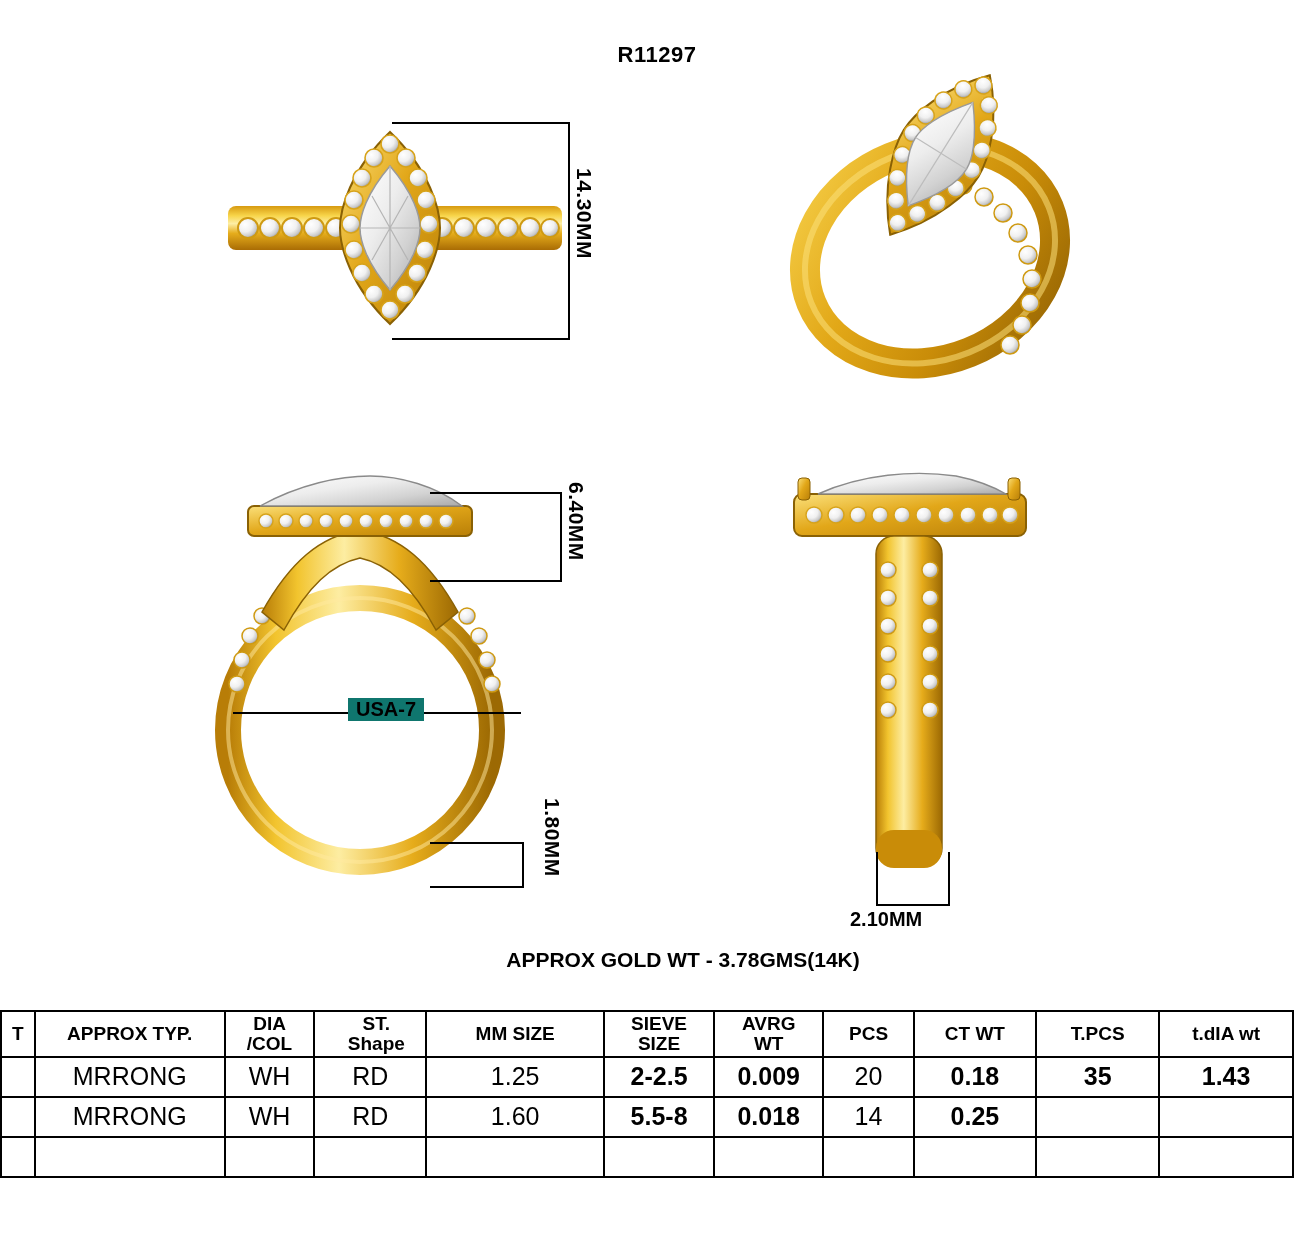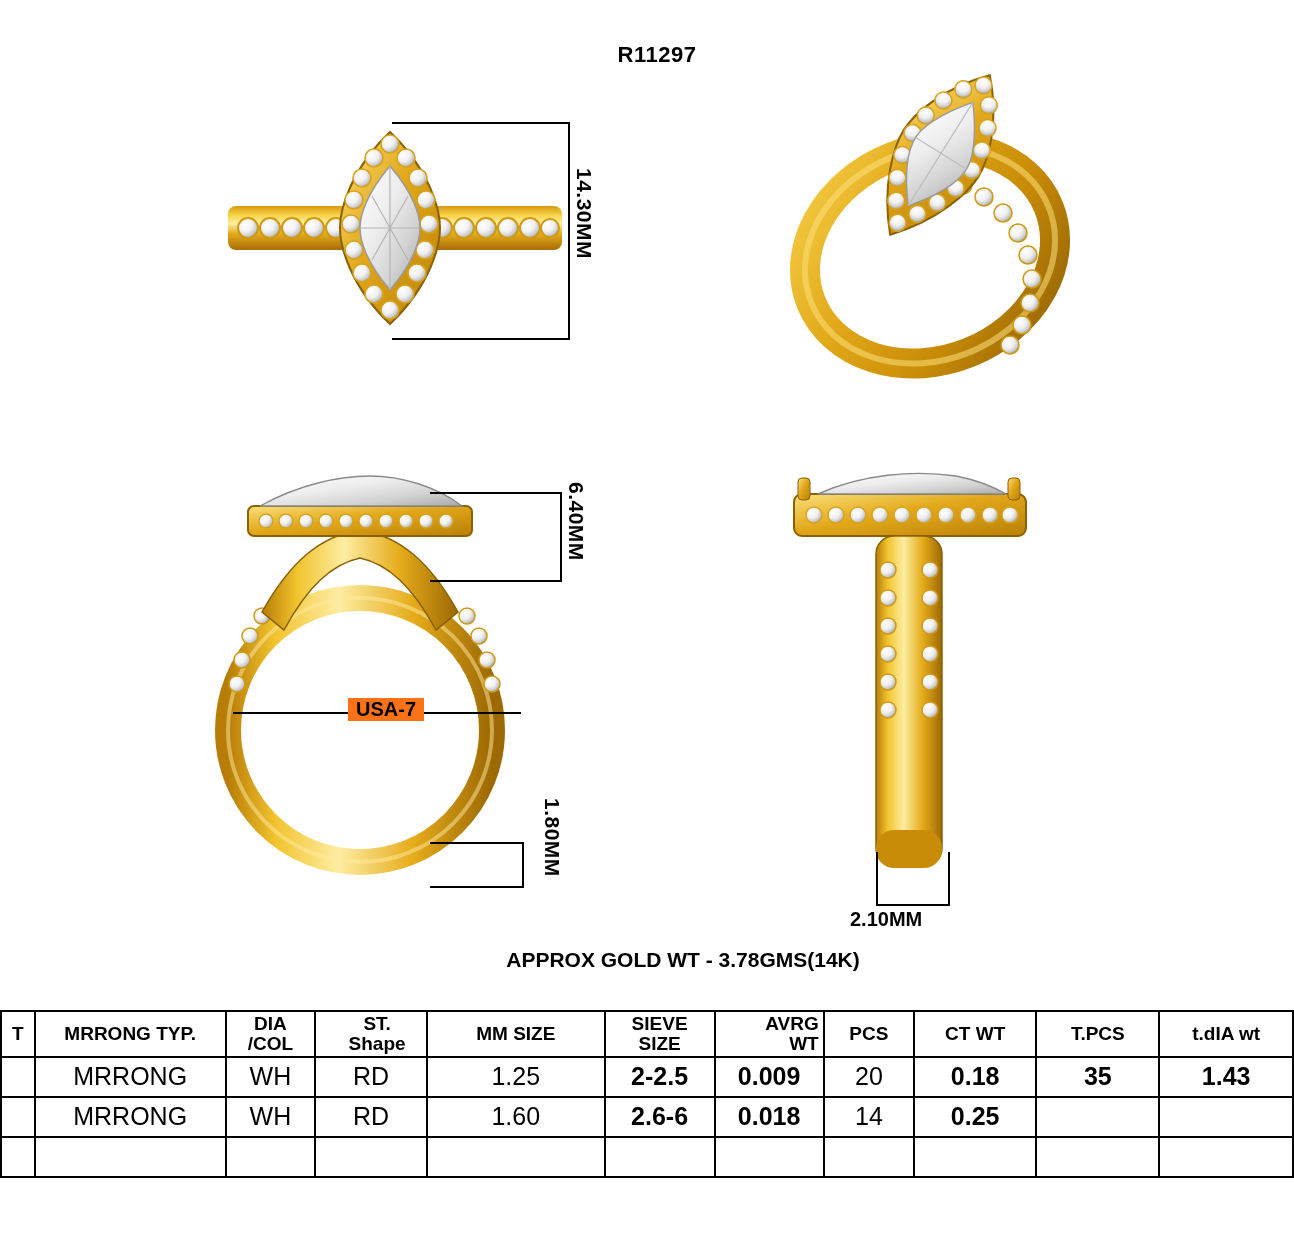--- a/index.html
+++ b/index.html
@@ -259,7 +259,7 @@
 </svg>
 
 <div class="dimline" style="left:233px; top:712px; width:288px; height:0; border:none; border-top:2px solid #000;"></div>
-<div class="label" style="left:348px; top:698px; background:#f97316; padding:0 8px;">USA-7</div>
+<div class="label" style="left:348px; top:698px; background:#0f766e; padding:0 8px;">USA-7</div>
 
 <div class="dimline" style="left:430px; top:492px; width:130px; height:86px; border-left:none; border-top:2px solid #000; border-right:2px solid #000; border-bottom:2px solid #000;"></div>
 <div class="vtext" style="position:absolute; left:564px; top:482px;">6.40MM</div>

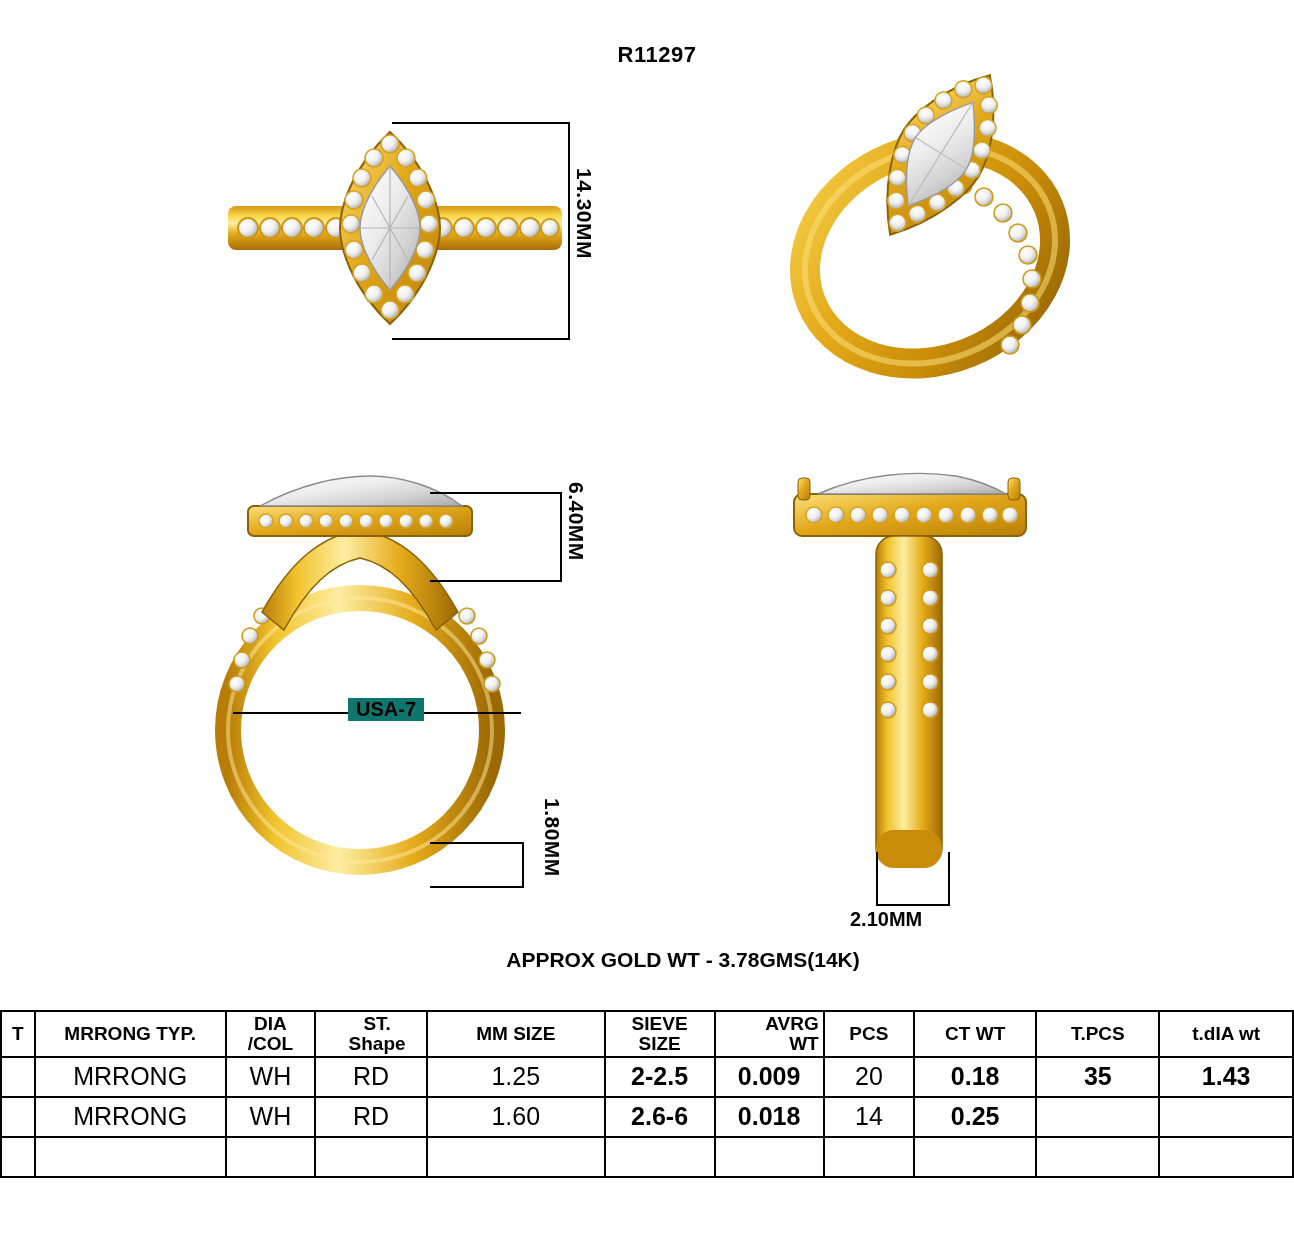--- a/index.html
+++ b/index.html
@@ -320,7 +320,7 @@
         <div>T</div>
       </th>
       <th style="width:190px;">
-        <div>MRRONG TYP.</div>
+        <div>APPROX TYP.</div>
       </th>
       <th style="width:86px;margin-left:44px;">
         <div>DIA</div>

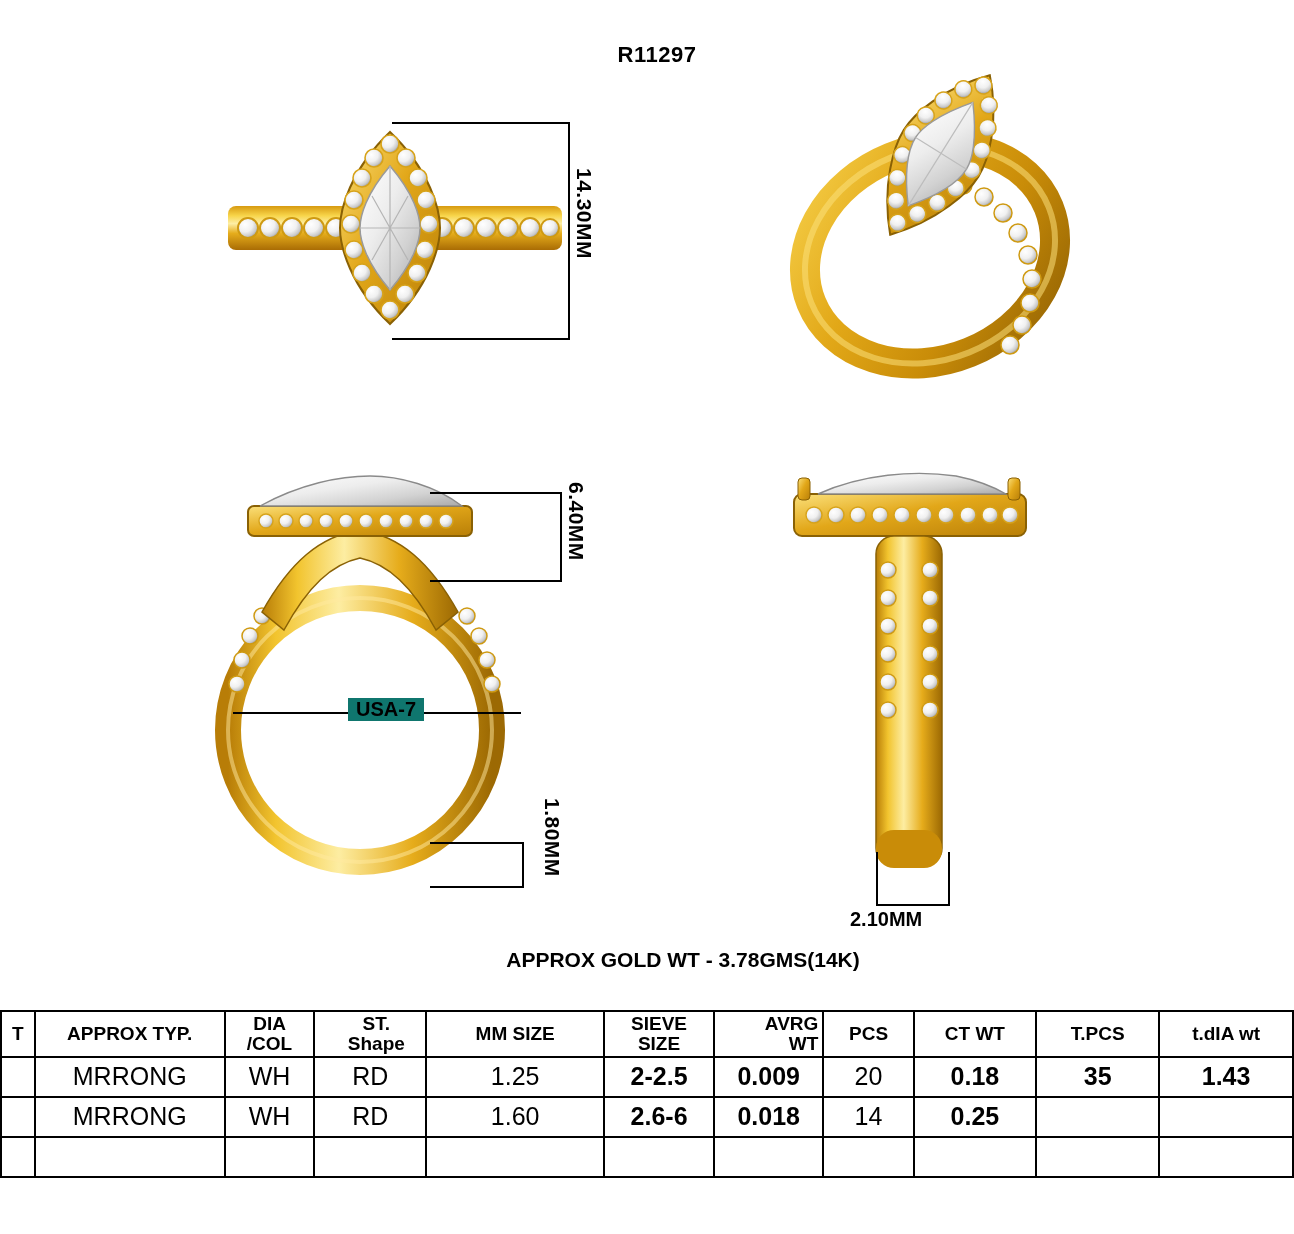--- a/index.html
+++ b/index.html
@@ -337,7 +337,7 @@
         <div>SIEVE</div>
         <div>SIZE</div>
       </th>
-      <th style="width:106px;text-align:right;">
+      <th style="width:106px;">
         <div>AVRG</div>
         <div>WT</div>
       </th>

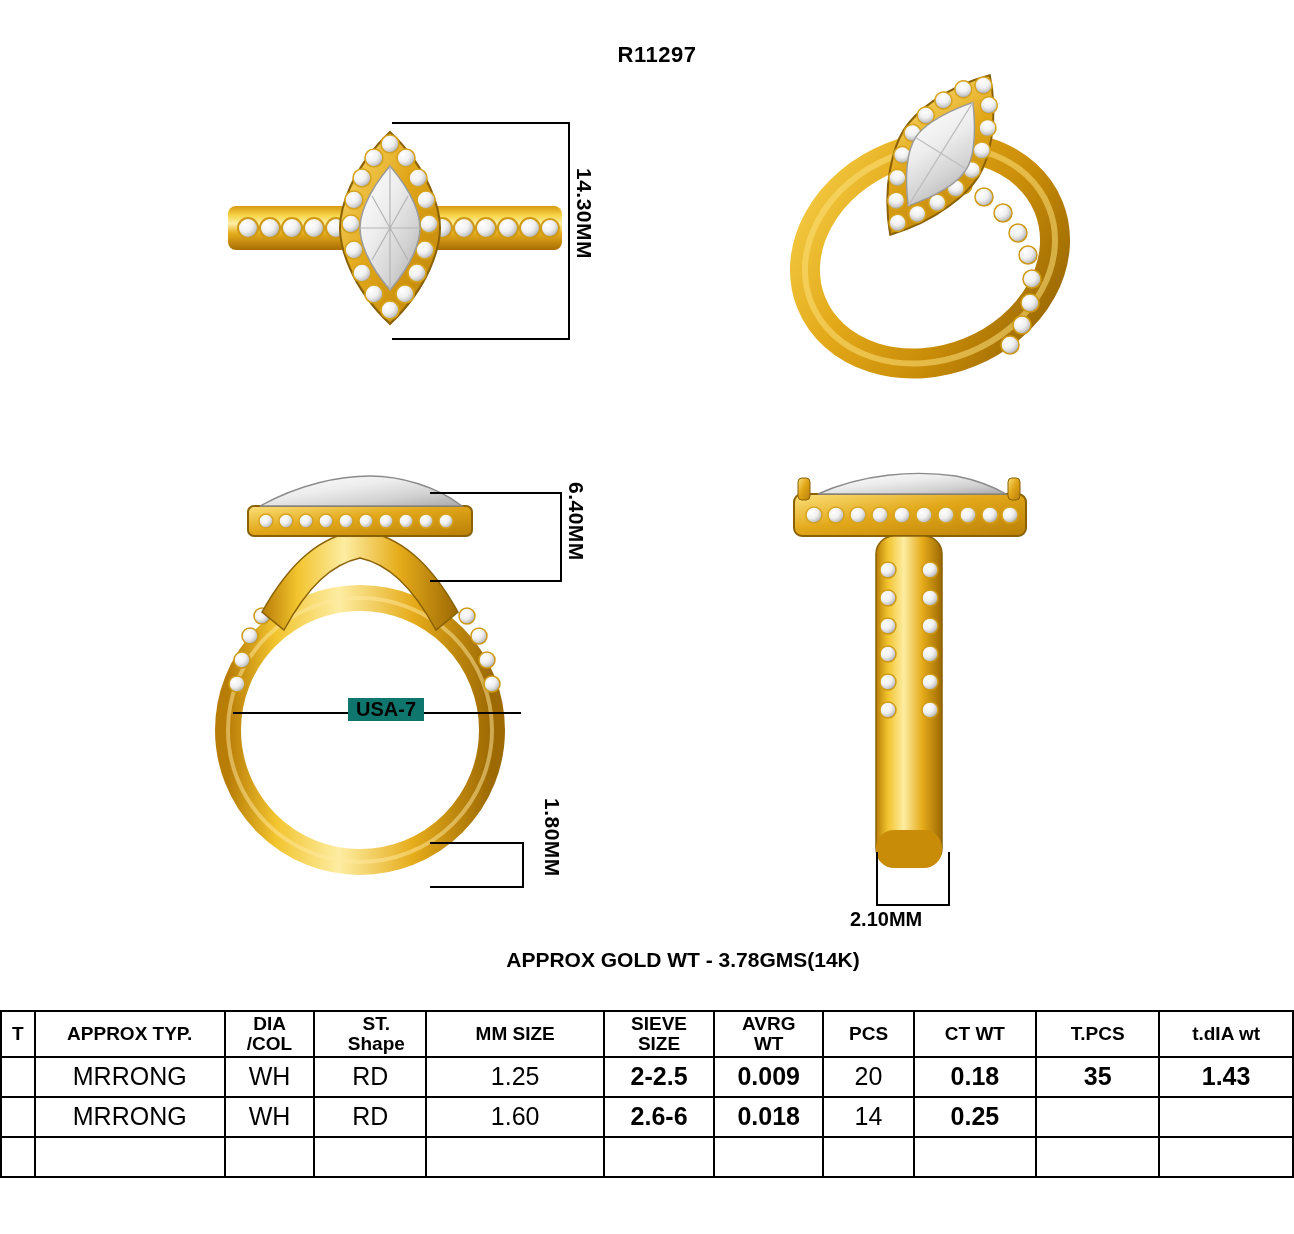--- a/index.html
+++ b/index.html
@@ -375,7 +375,7 @@
       <td>WH</td>
       <td>RD</td>
       <td>1.60</td>
-      <td class="num-bold">2.6-6</td>
+      <td class="num-bold">5.5-8</td>
       <td class="num-bold">0.018</td>
       <td>14</td>
       <td class="num-bold">0.25</td>

